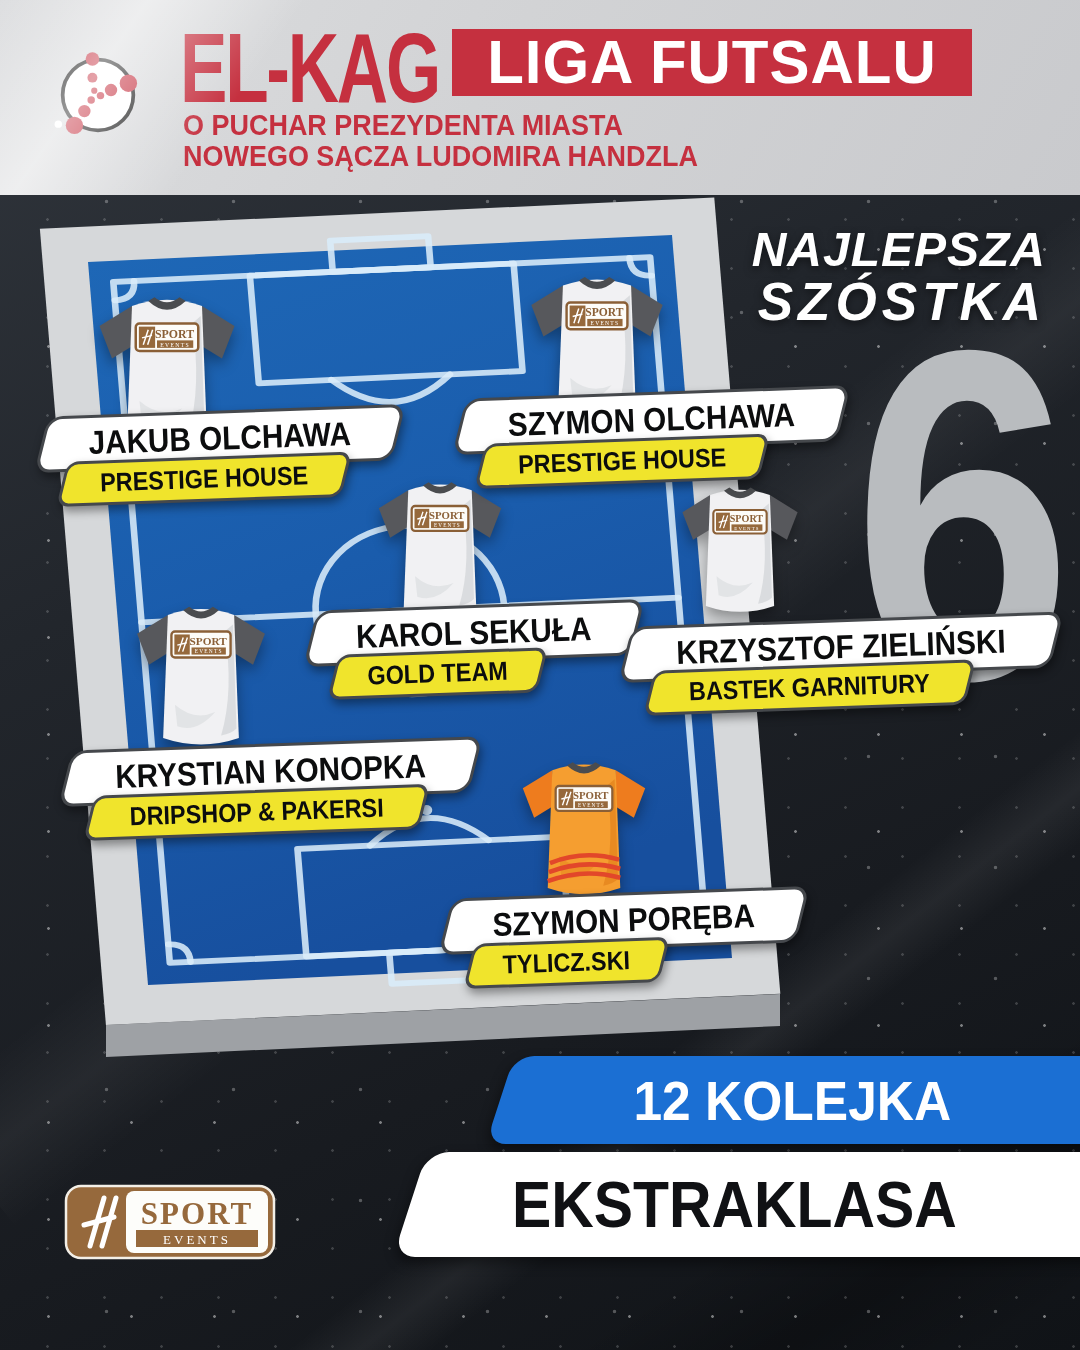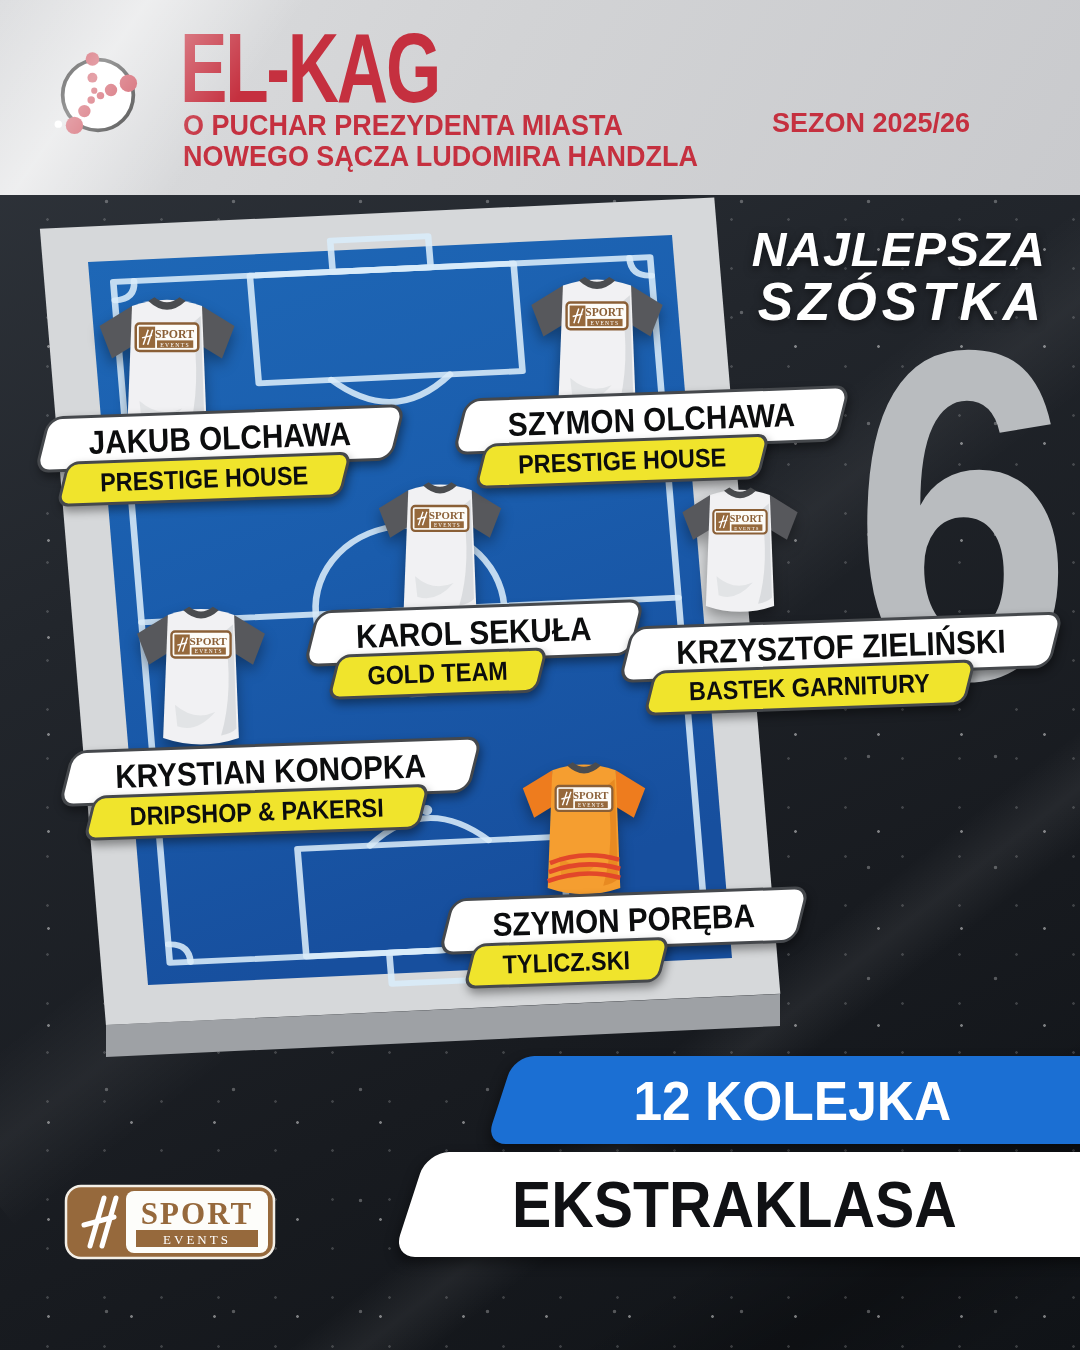--- a/index.html
+++ b/index.html
@@ -252,6 +252,9 @@
       <circle cx="36" cy="147" r="6" fill="#fff"></circle>
     </svg>
     <div class="brand"><span>EL-KAG</span></div>
+    <div class="league-banner">
+        <span>LIGA FUTSALU</span>
+      </div>
     <div class="sub sub1"><span>O PUCHAR PREZYDENTA MIASTA</span></div>
     <div class="sub sub2"><span>NOWEGO SĄCZA LUDOMIRA HANDZLA</span></div>
     <div class="season">SEZON 2025/26</div>

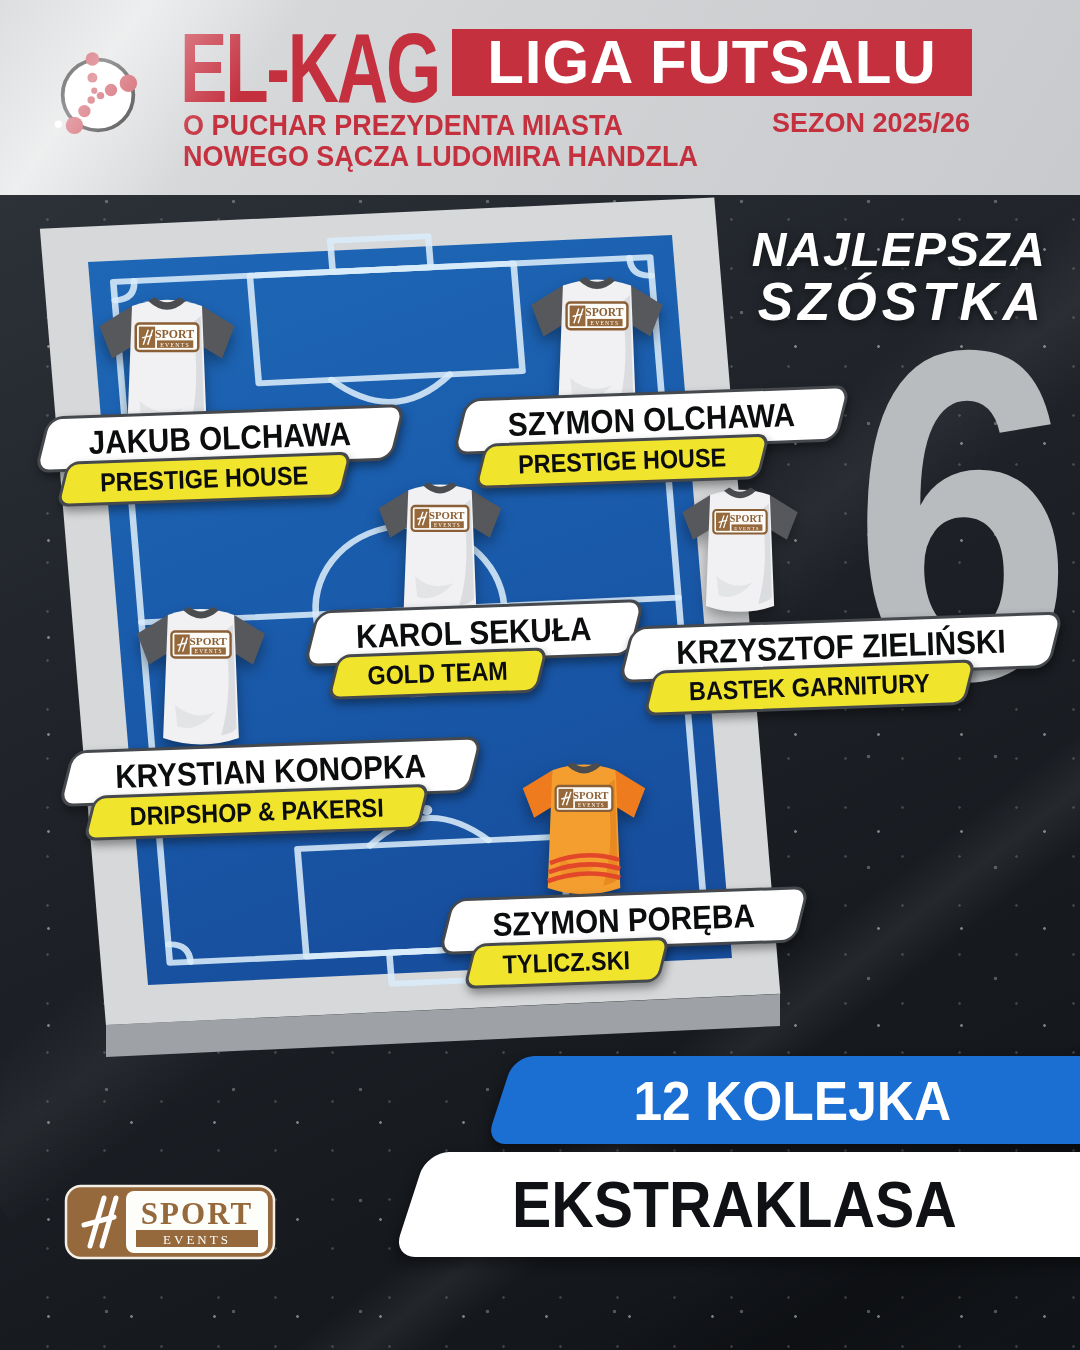--- a/index.html
+++ b/index.html
@@ -257,7 +257,6 @@
       </div>
     <div class="sub sub1"><span>O PUCHAR PREZYDENTA MIASTA</span></div>
     <div class="sub sub2"><span>NOWEGO SĄCZA LUDOMIRA HANDZLA</span></div>
-    <div class="season">SEZON 2025/26</div>
   </header>
 
   <div class="round-box">

